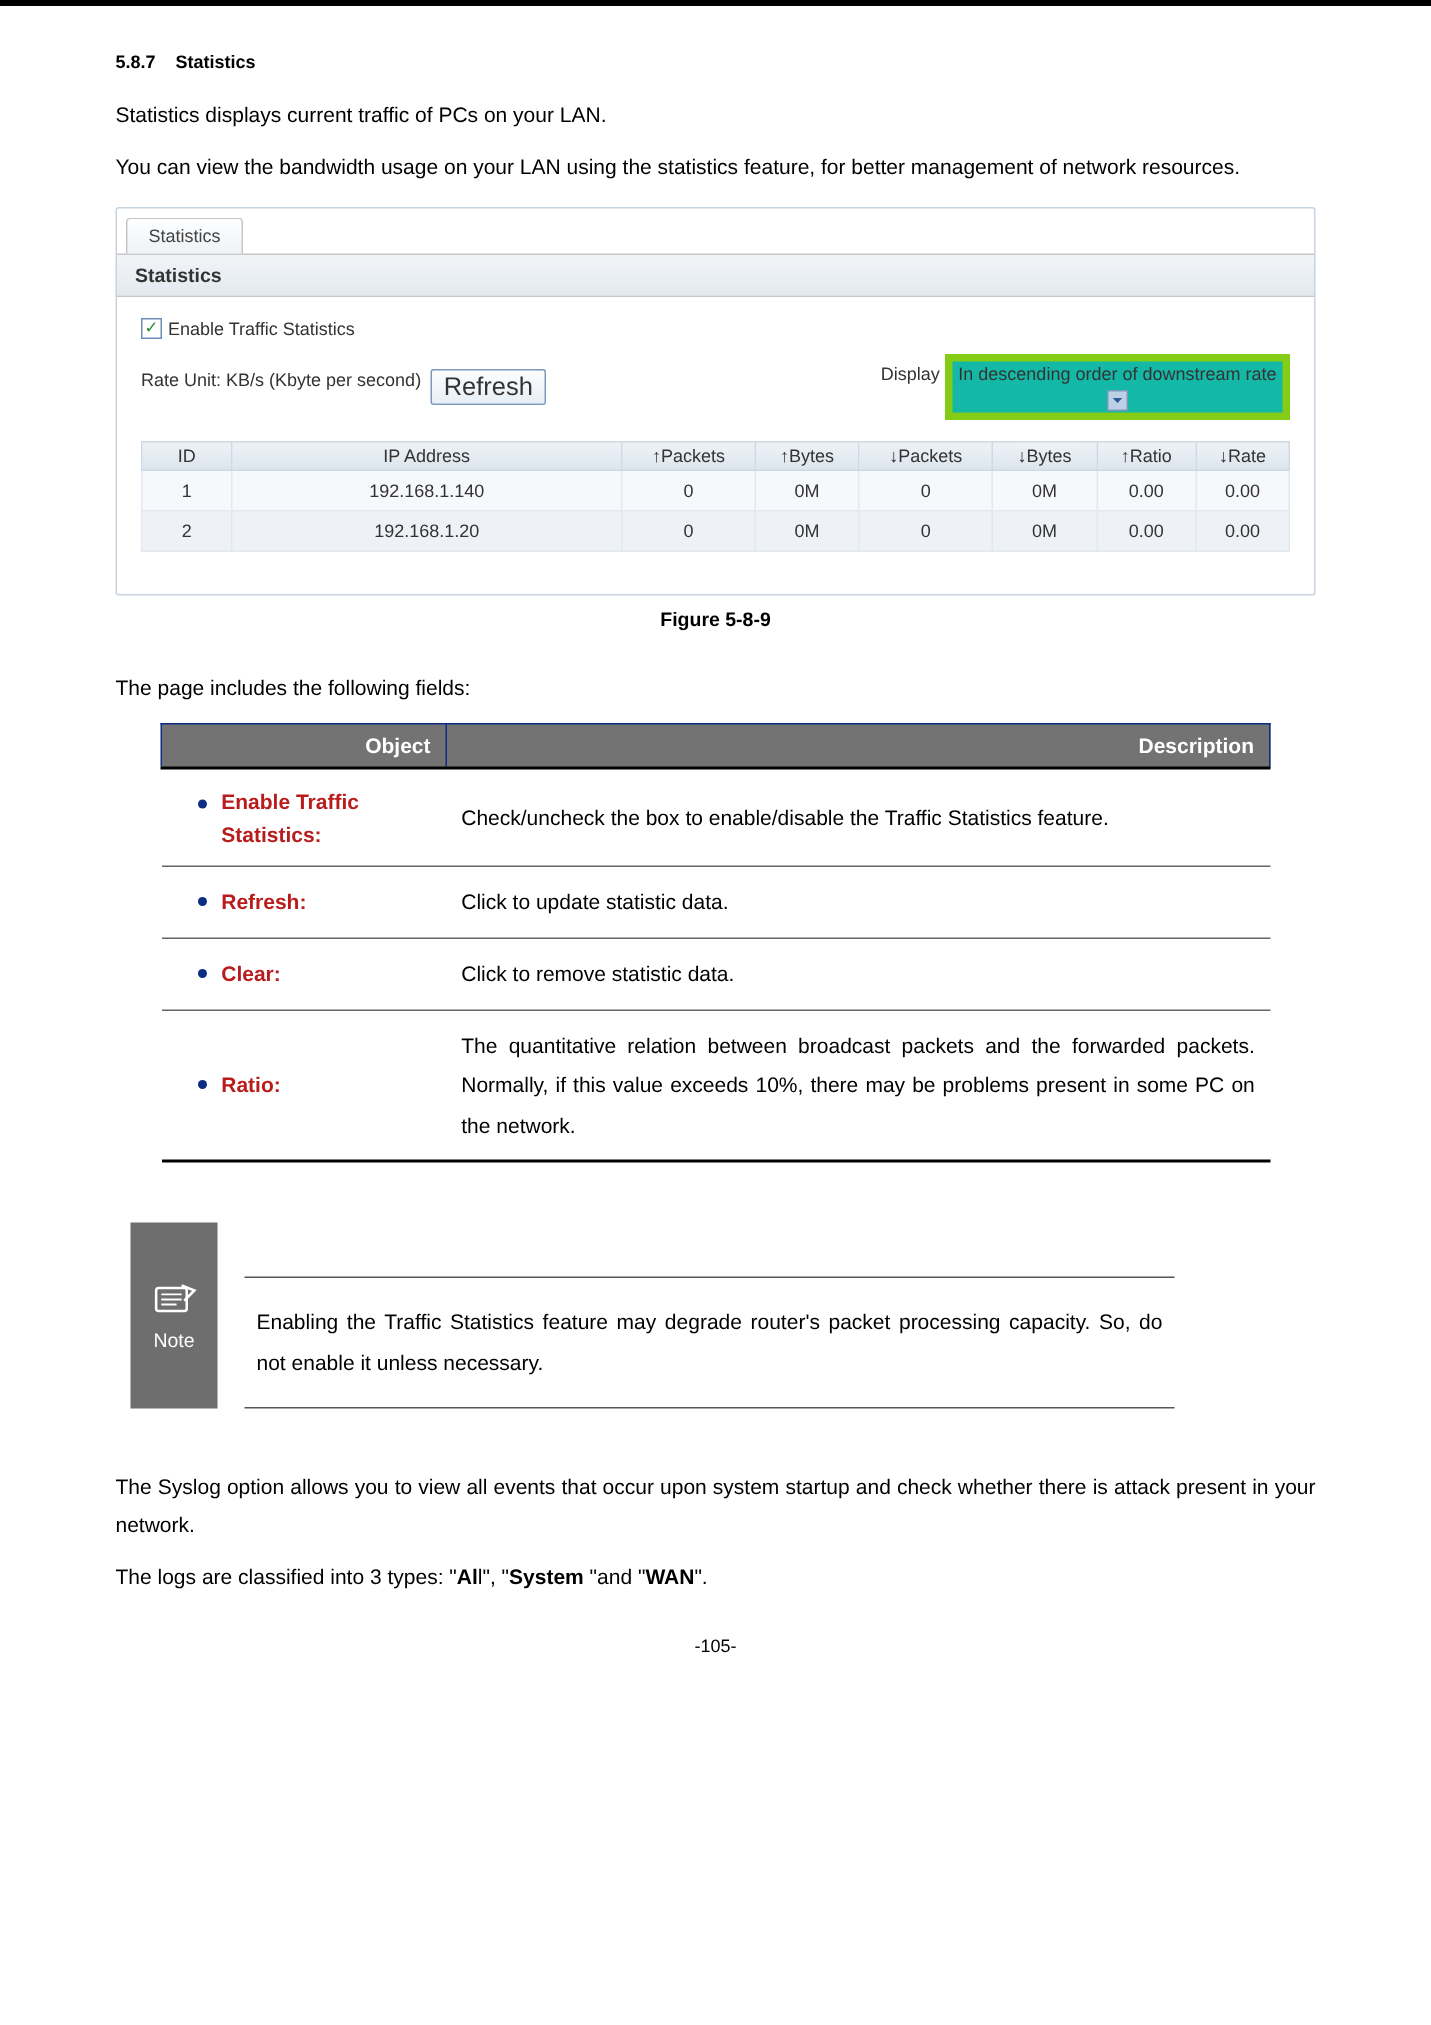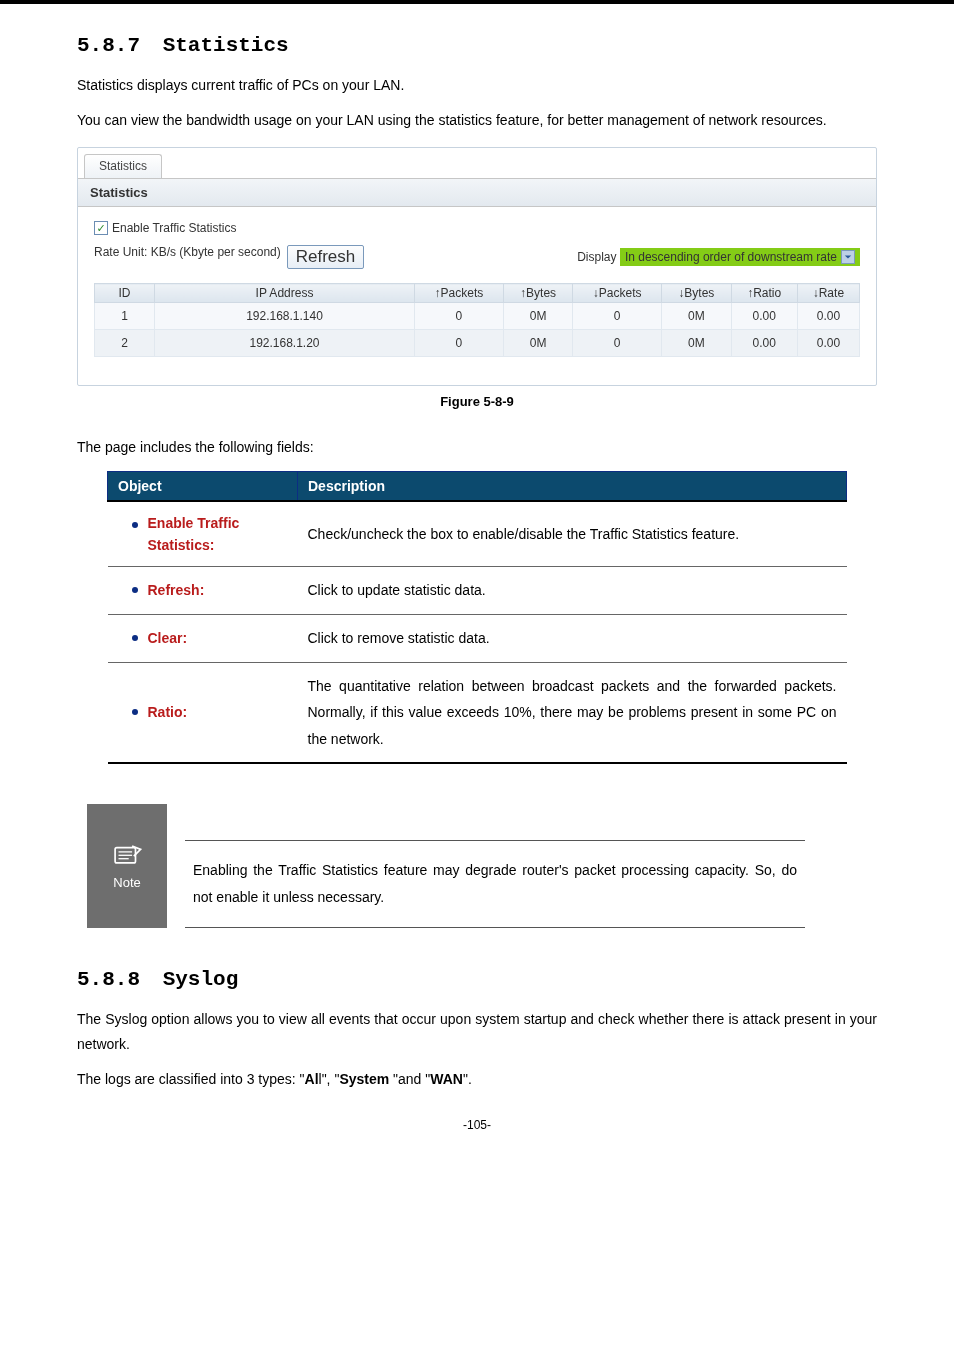--- a/index.html
+++ b/index.html
@@ -19,7 +19,7 @@
     margin-bottom: 30px;
   }
   .page-content { padding: 0 77px; }
-  h3.sec-heading { font-size: 21px; font-weight: bold; margin-bottom: 16px; font-family: Liberation Mono, monospace; }
+  h3.sec-heading { font-size: 12px; font-weight: bold; margin-bottom: 16px; }
   h3.sec-heading .num { margin-right: 10px; }
   p.body { margin-bottom: 10px; line-height: 1.8; }
   p.body.justify { text-align: justify; }

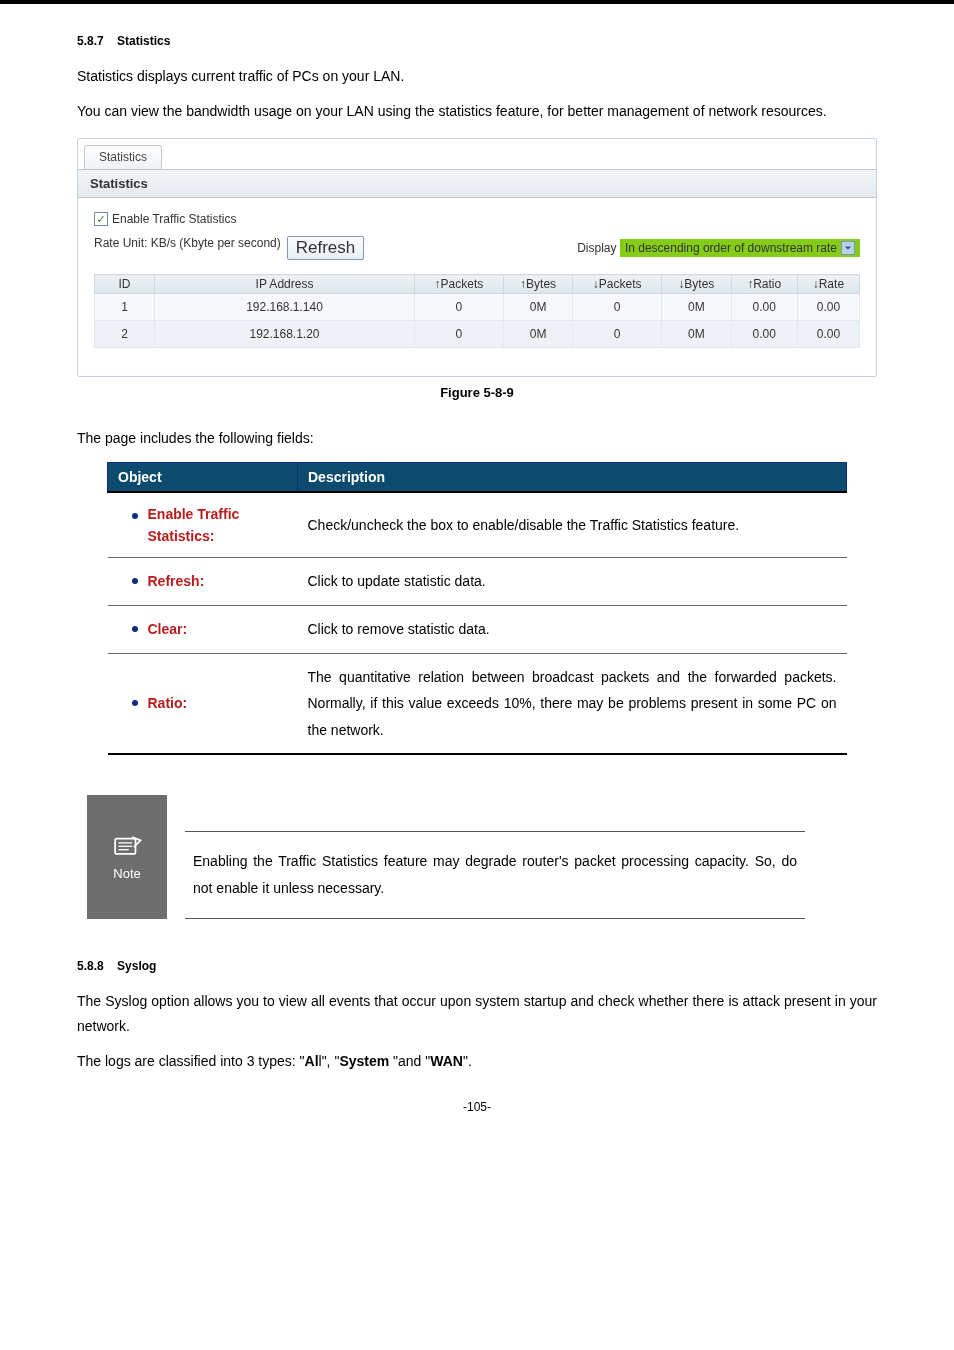--- a/index.html
+++ b/index.html
@@ -66,8 +66,8 @@
     padding:1px 8px; font-size:17px; color:#333; border-radius:2px;
   }
   .disp-select {
-    border:1px solid #84cc16; background:#84cc16; padding:1px 4px; font-size:12px;
-    display:inline-flex; align-items:center; gap:4px;
+    border:5px solid #84cc16; background:#14b8a6; padding:1px 4px; font-size:12px;
+    display:inline-flex; align-items:center; gap:4px;flex-direction:column;
   }
   .sel-arrow {
     width:14px; height:14px; background:#bcd0e6; border:1px solid #7a99bb;

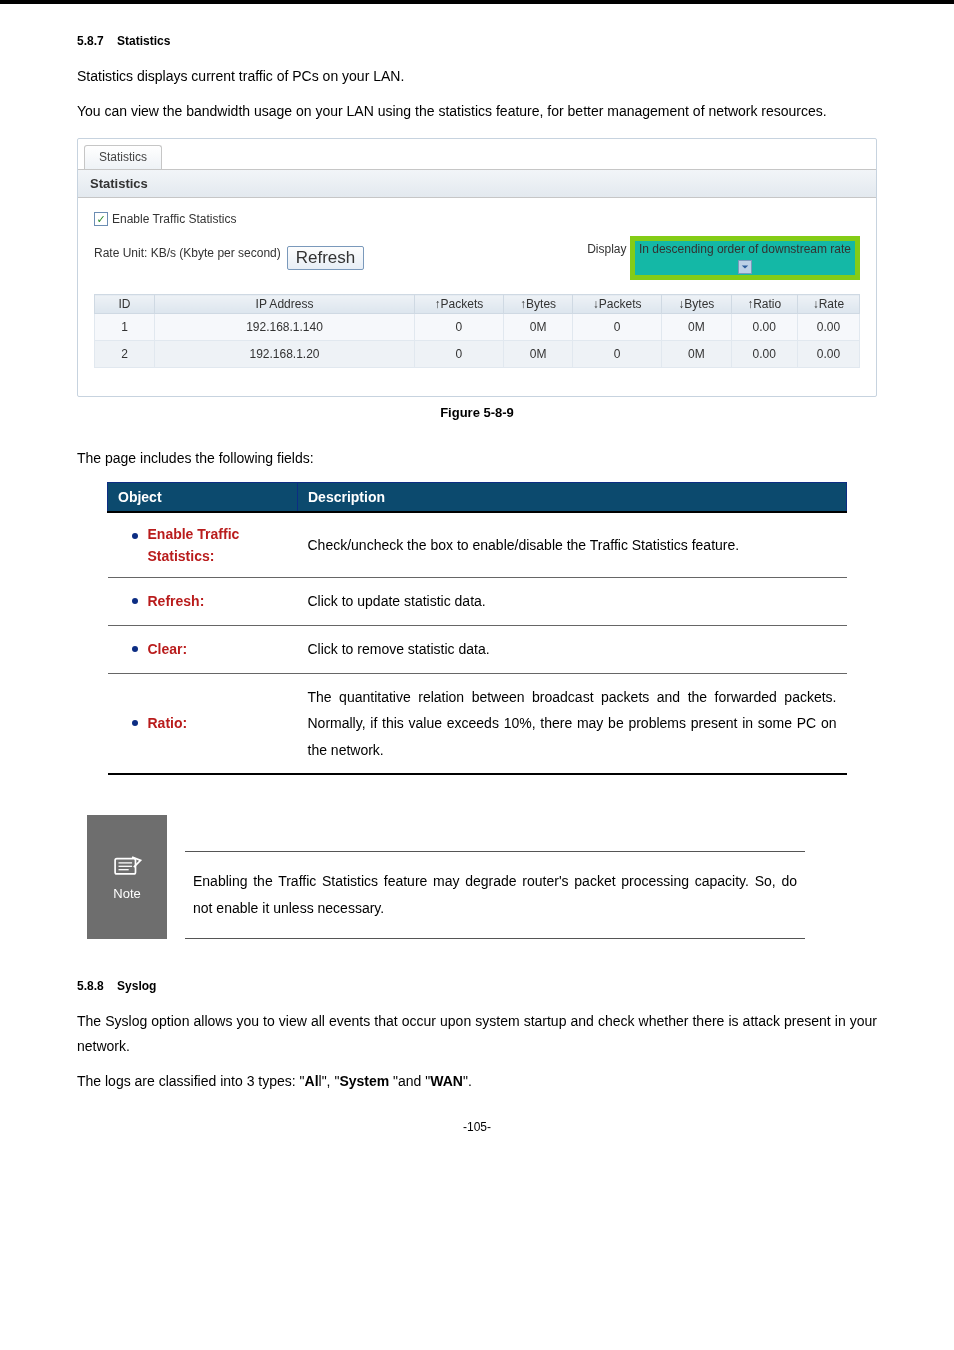--- a/index.html
+++ b/index.html
@@ -97,7 +97,7 @@
     width:100%; border-collapse:collapse; font-size:14px;
   }
   table.obj th {
-    background:#0c4a6e; color:#fff; text-align:left; padding:6px 10px;
+    background:#737373; color:#fff; text-align:right; padding:6px 10px;
     border:1px solid #0c2d83; font-weight:bold;
   }
   table.obj th.first { width:190px; }

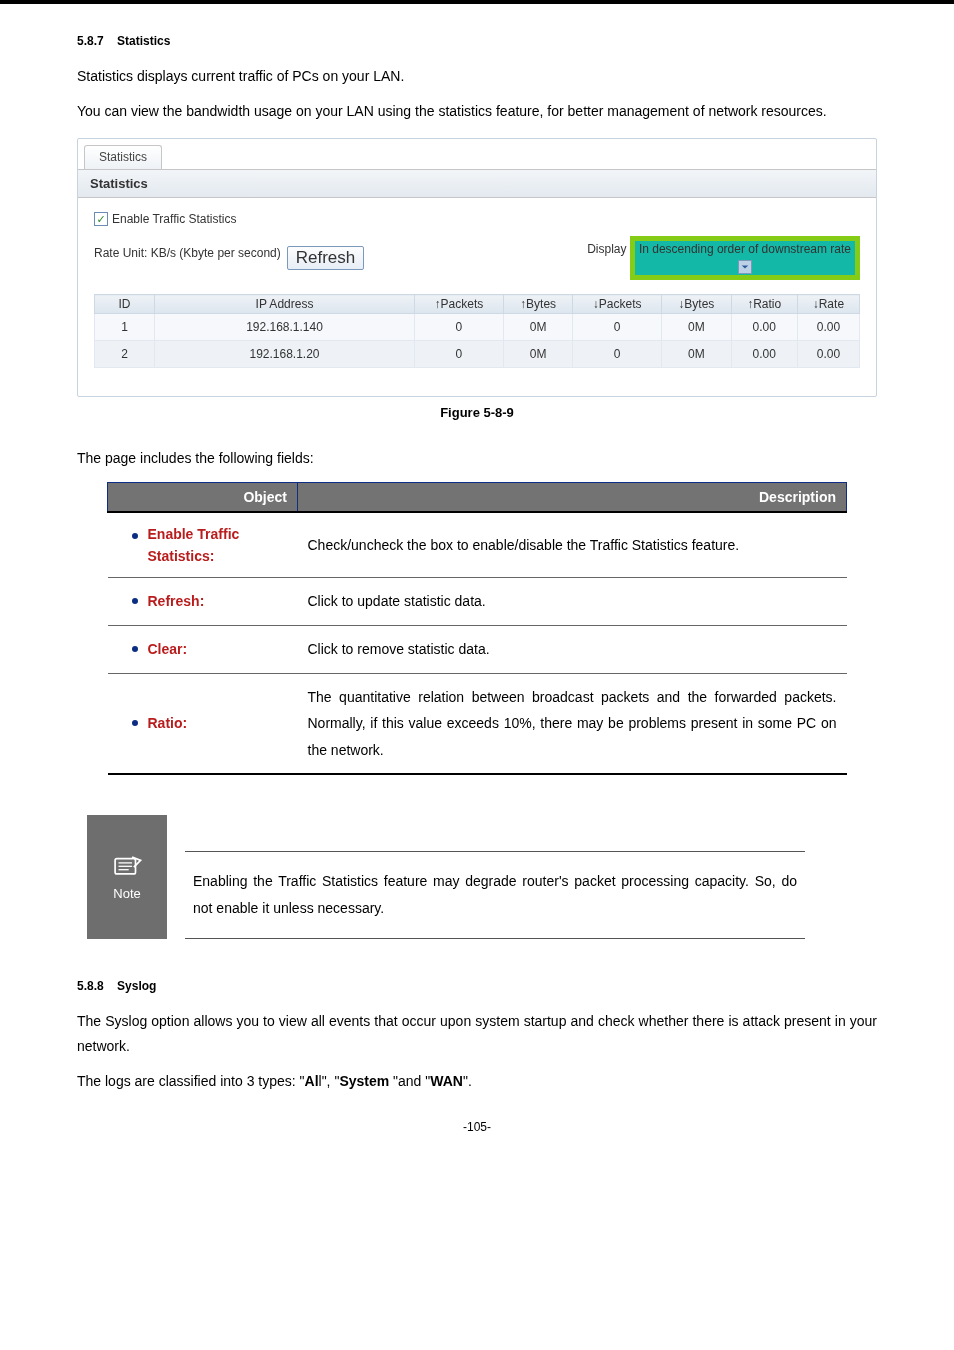--- a/index.html
+++ b/index.html
@@ -116,7 +116,7 @@
   
   .note-row { display:flex; align-items:stretch; margin:40px 10px 40px 10px; gap:18px; }
   .note-icon {
-    width:80px; background:#6e6e6e; color:#fff; display:flex; flex-direction:column;
+    width:58px; background:#6e6e6e; color:#fff; display:flex; flex-direction:column;
     align-items:center; justify-content:center; gap:3px; padding:10px 0;
   }
   .note-icon svg { width:34px; height:30px; }

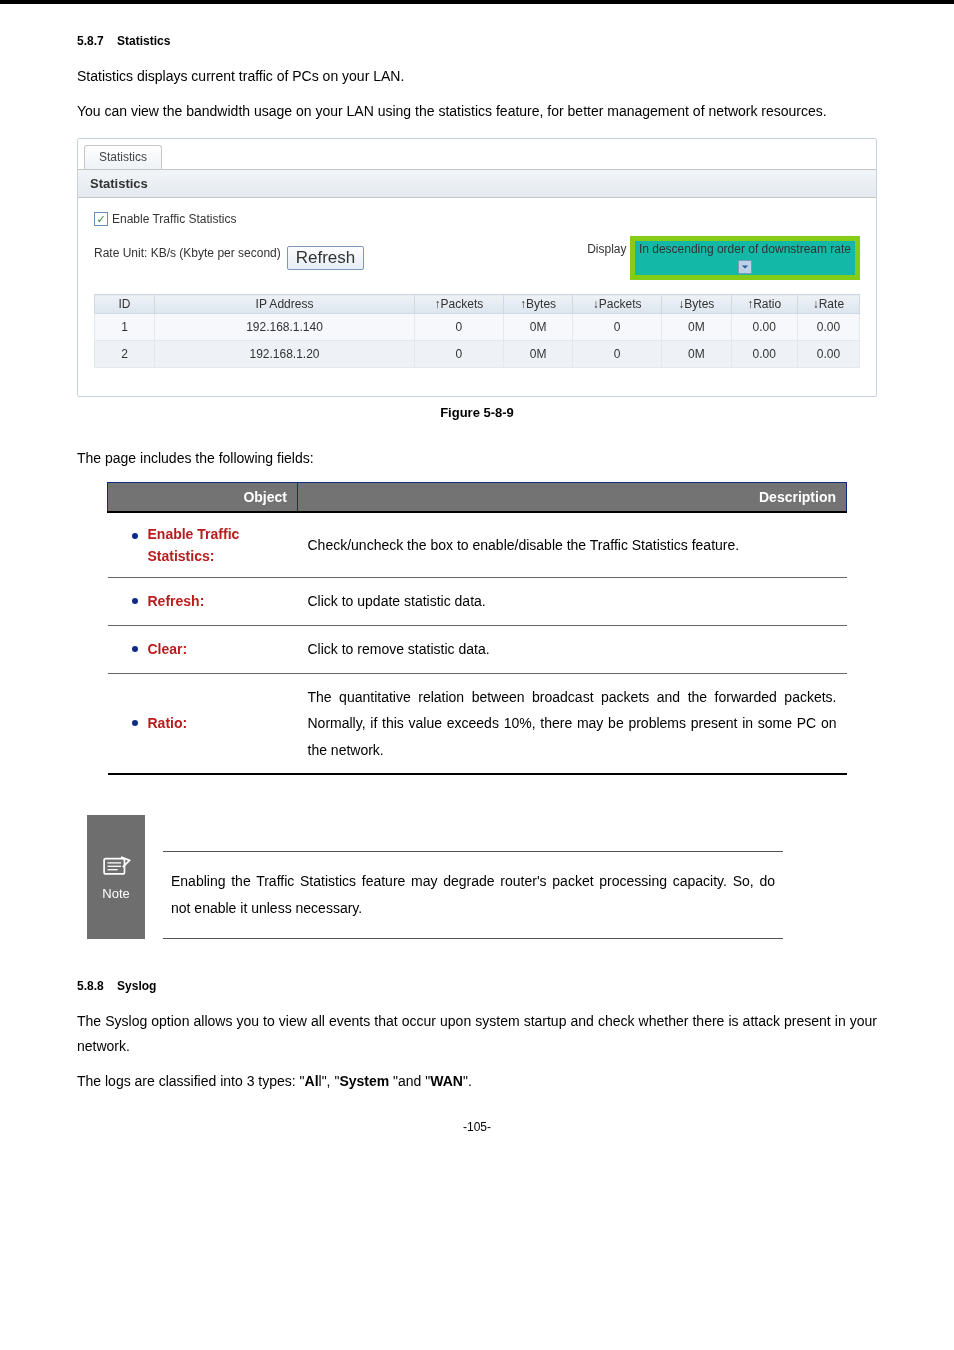--- a/index.html
+++ b/index.html
@@ -280,10 +280,6 @@
     <div class="note-text">Enabling the Traffic Statistics feature may degrade router's packet processing capacity. So, do not enable it unless necessary.</div>
   </div>
 
-  <h3 class="sec-heading">
-    <span class="num">5.8.8</span>
-    <span>Syslog</span>
-  </h3>
 
   <p class="body justify">The Syslog option allows you to view all events that occur upon system startup and check whether there is attack present in your network.</p>
 

